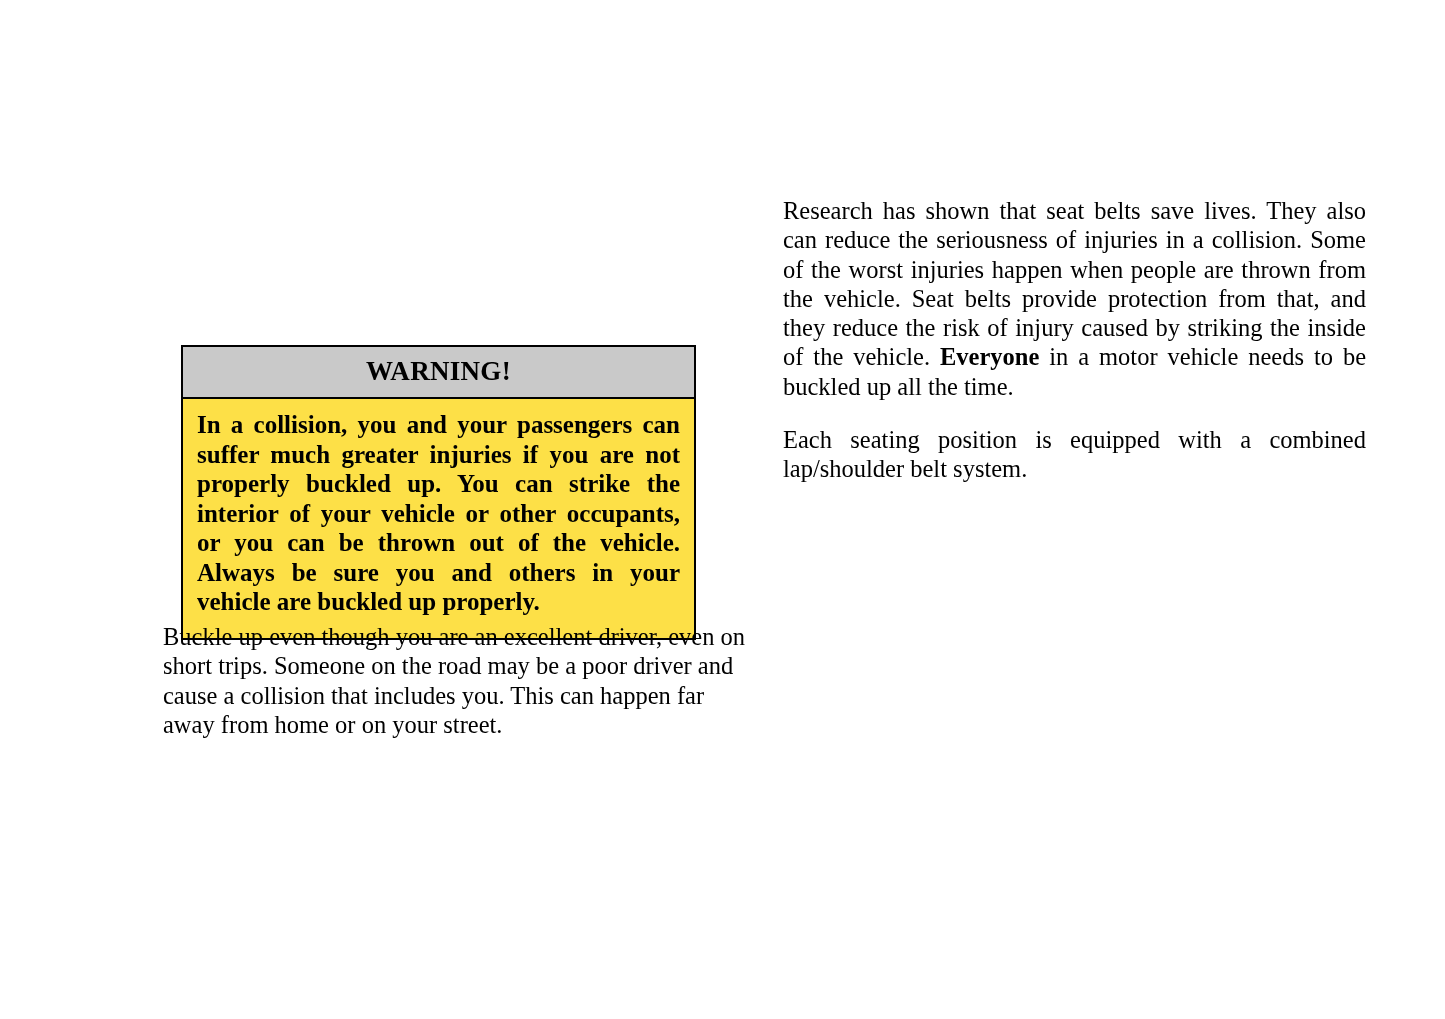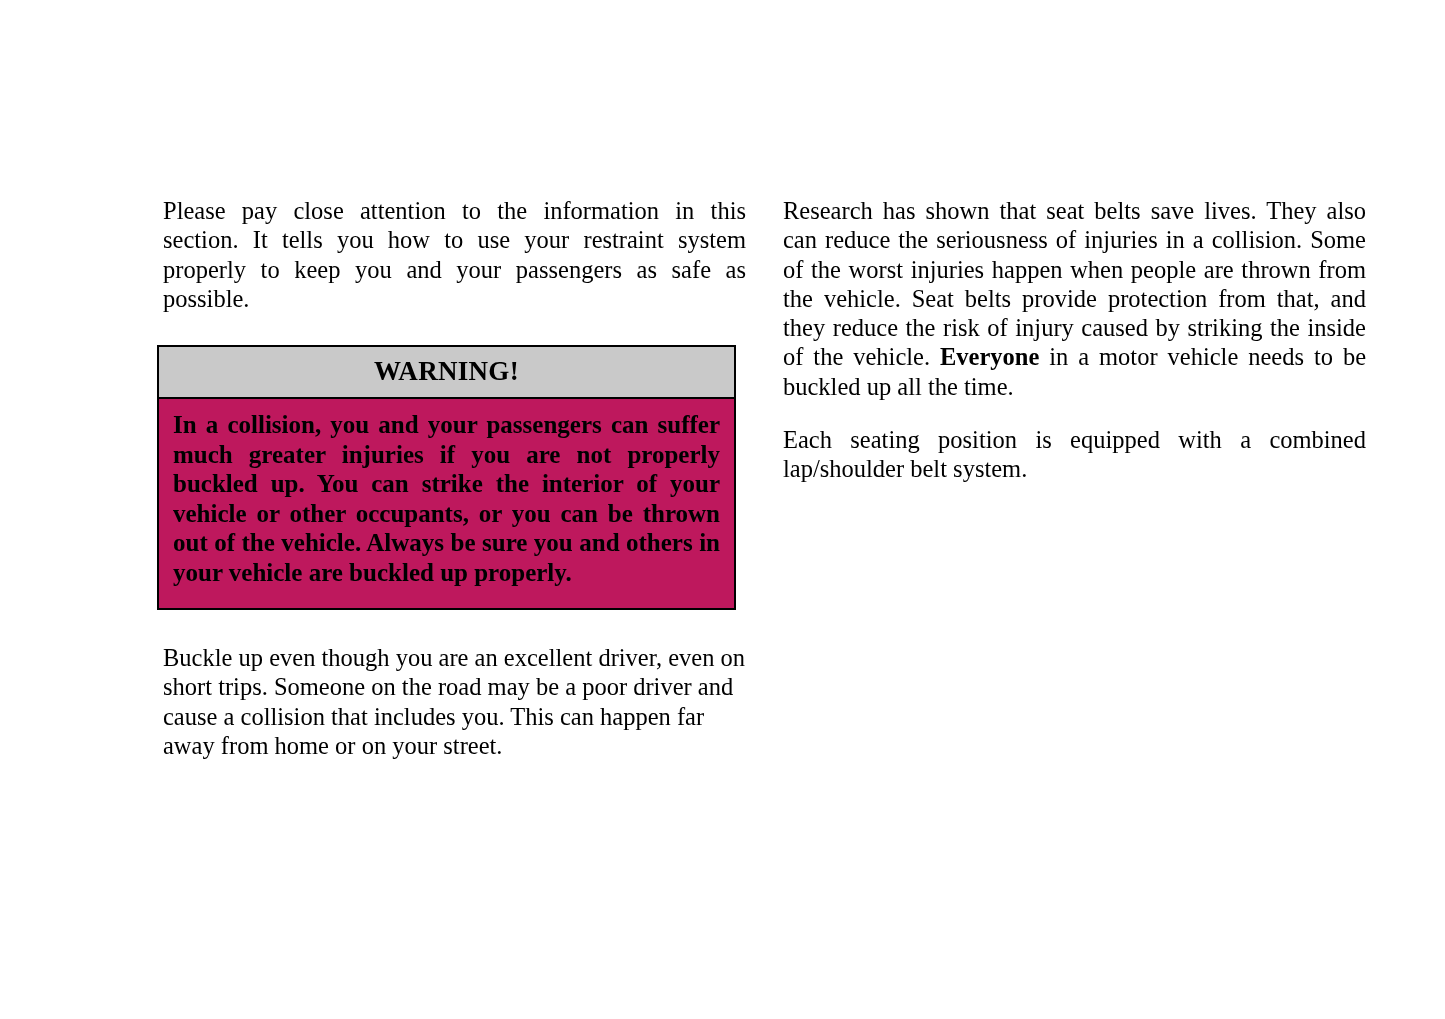--- a/index.html
+++ b/index.html
@@ -148,9 +148,6 @@
 <div class="page">
 
 
-  <div class="col col-left">
-    <p class="body">Please pay close attention to the information in this section. It tells you how to use your restraint system properly to keep you and your passengers as safe as possible.</p>
-  </div>
 
   <div class="warning-box">
     <div class="warning-title">WARNING!</div>

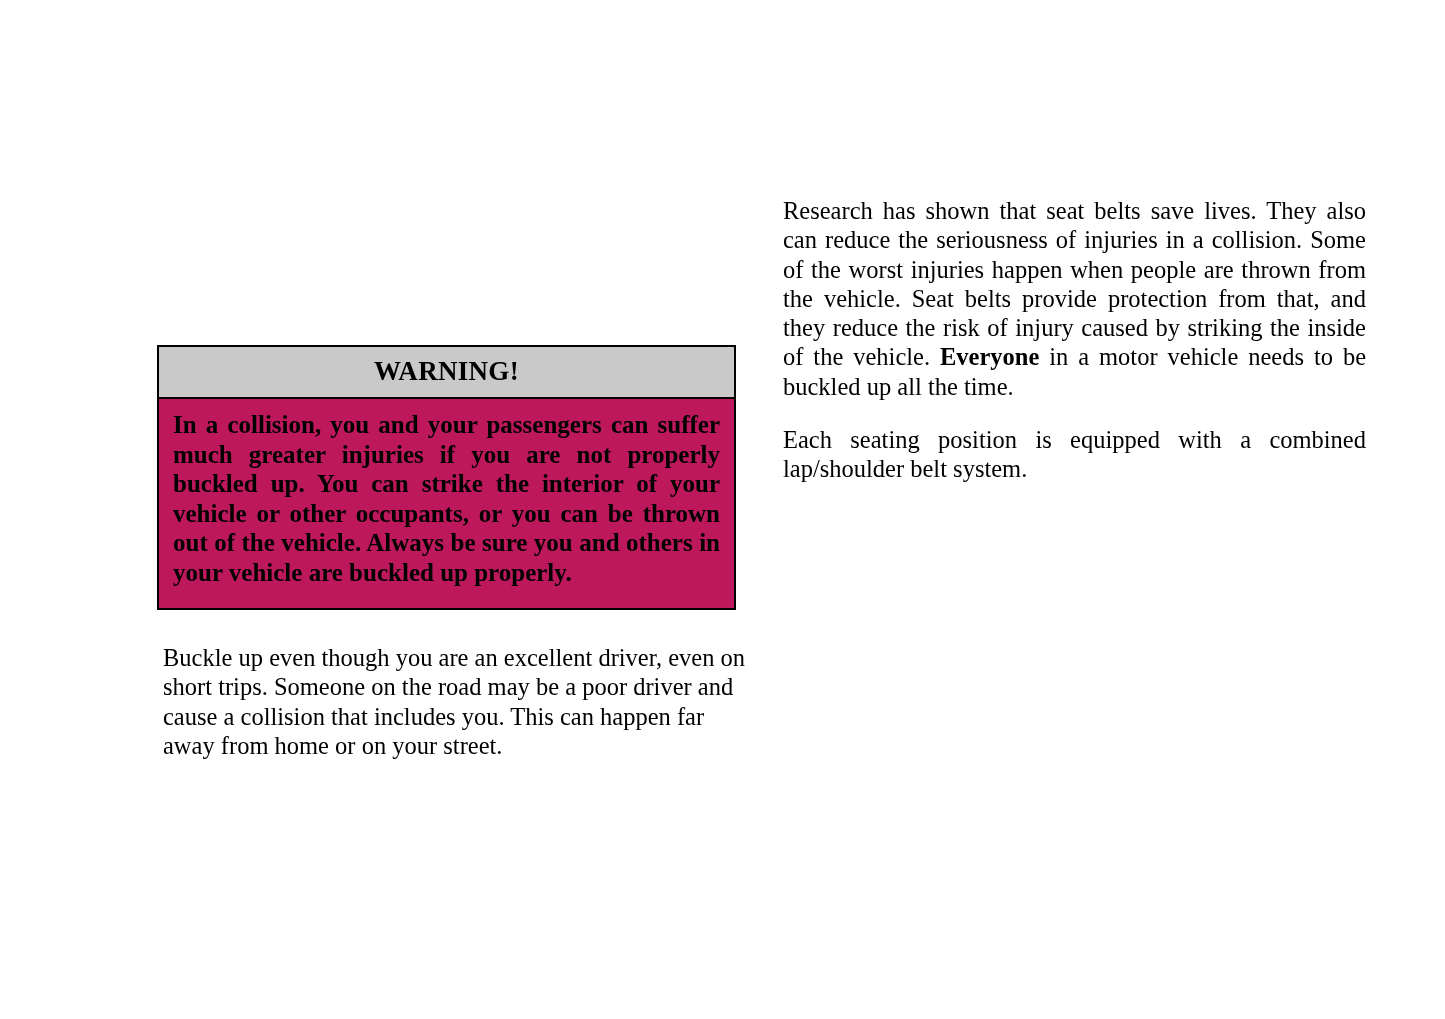--- a/index.html
+++ b/index.html
@@ -85,12 +85,12 @@
   
   .warning-box {
     position: absolute;
-    left: 157px;
+    left: 181px;
     top: 345px;
-    width: 579px;
+    width: 515px;
     border: 2.5px solid #000000;
     box-sizing: border-box;
-    background: #be185d;
+    background: #fde047;
   }
   .warning-title {
     background: #c9c9c9;

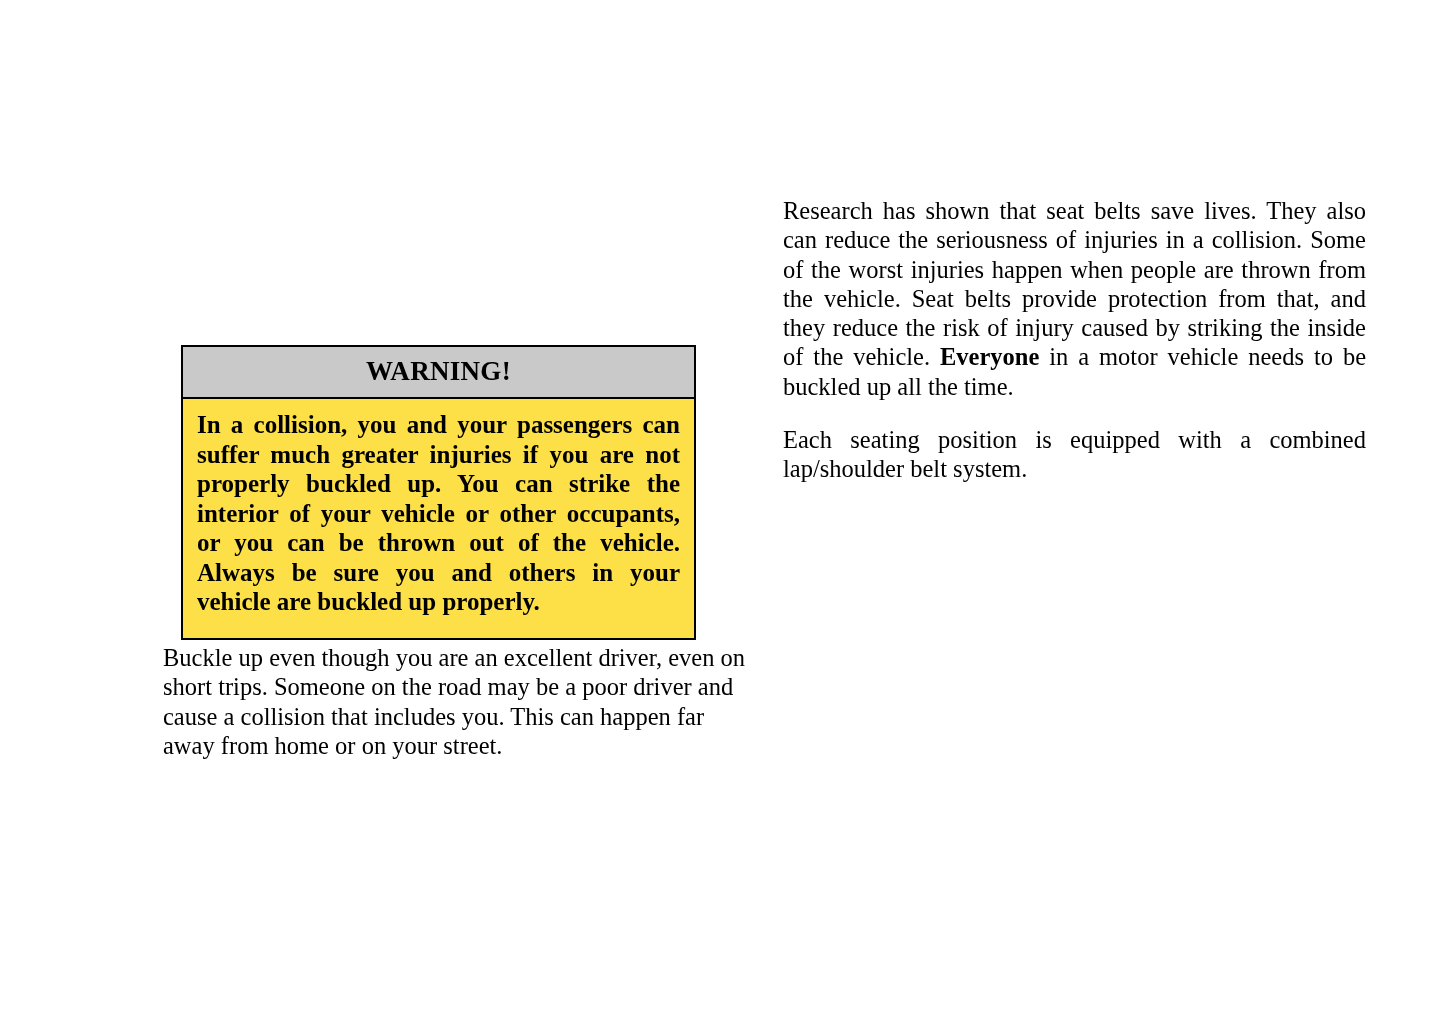--- a/index.html
+++ b/index.html
@@ -121,7 +121,6 @@
     left: 163px;
     top: 622px;
     width: 583px;
-    margin-top: 21px;
   }
 
   

